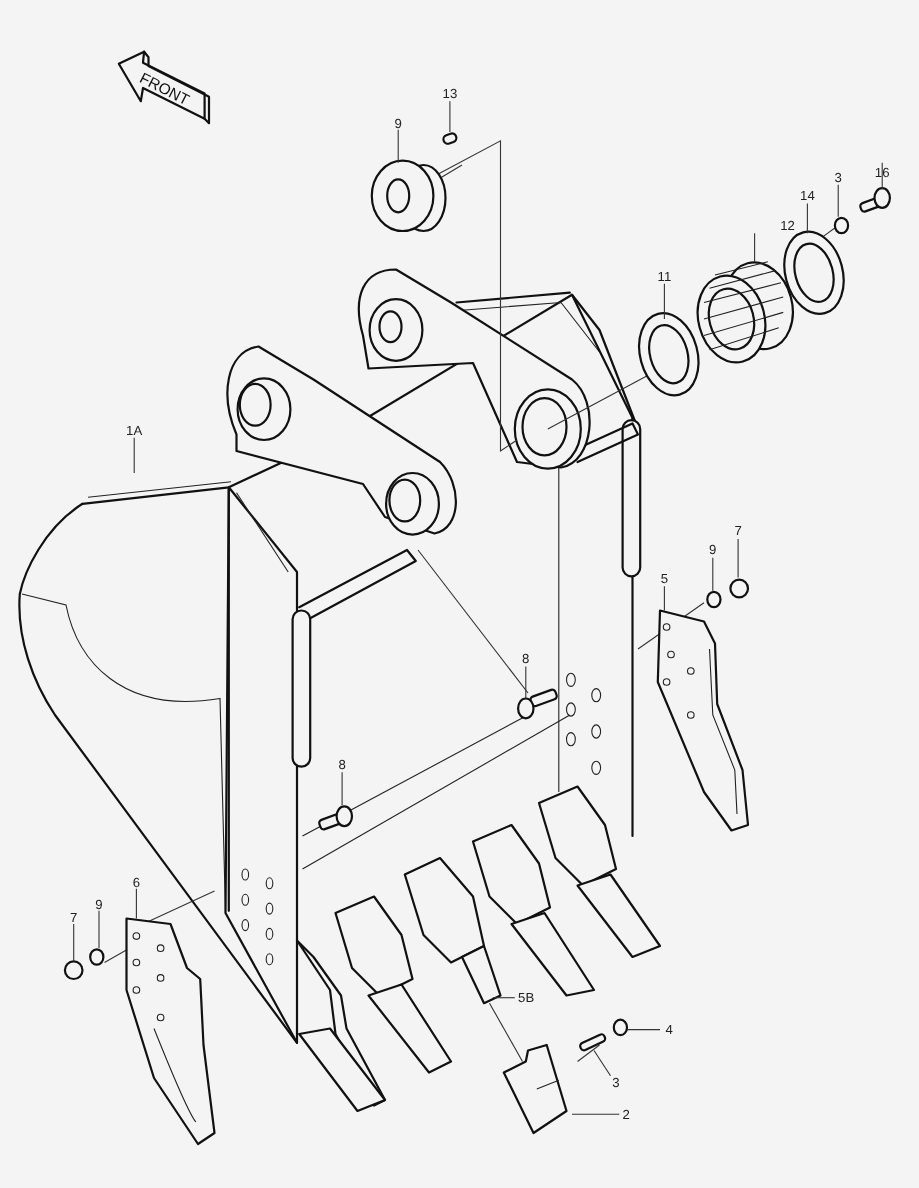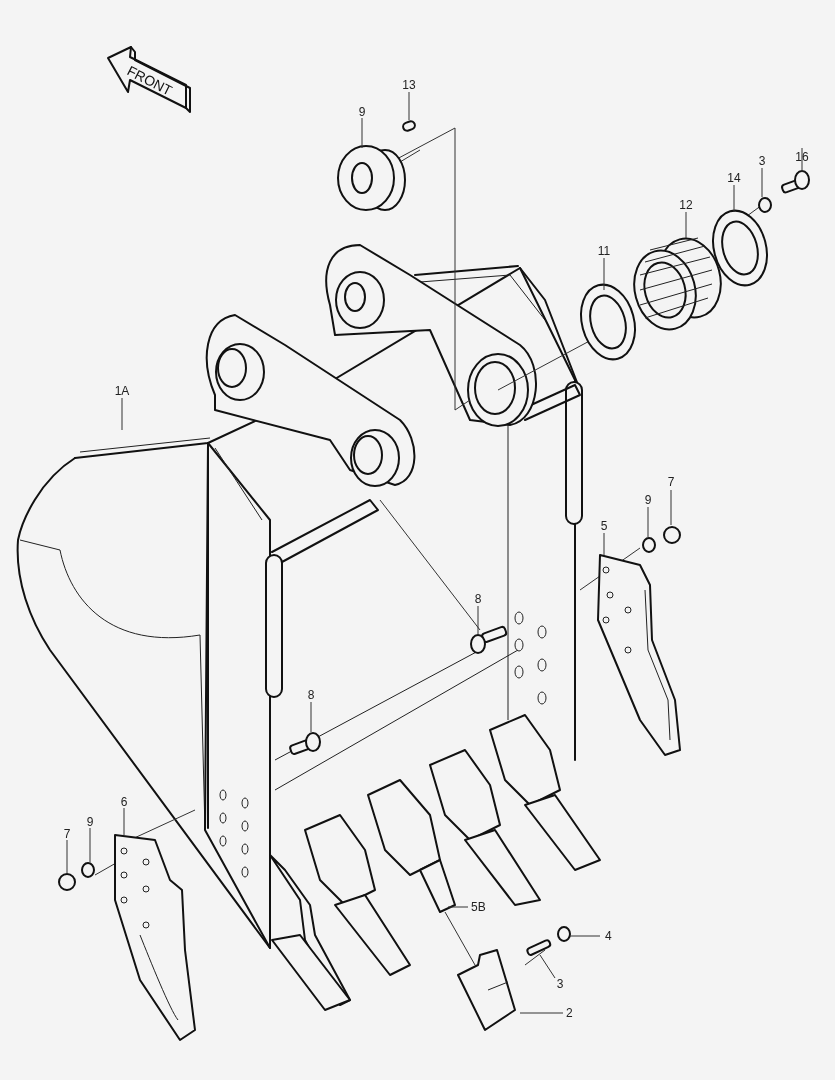--- a/index.html
+++ b/index.html
@@ -246,7 +246,7 @@
 <span class="lbl" style="left:90px; top:816px;">9</span>
 <span class="lbl" style="left:362px; top:106px;">9</span>
 <span class="lbl" style="left:604px; top:245px;">11</span>
-<span class="lbl" style="left:686px; top:199px;">12</span>
+<span class="lbl" style="left:716px; top:199px;">12</span>
 <span class="lbl" style="left:409px; top:79px;">13</span>
 <span class="lbl" style="left:734px; top:172px;text-align:center;">14</span>
 <span class="lbl" style="left:762px; top:155px;">3</span>

